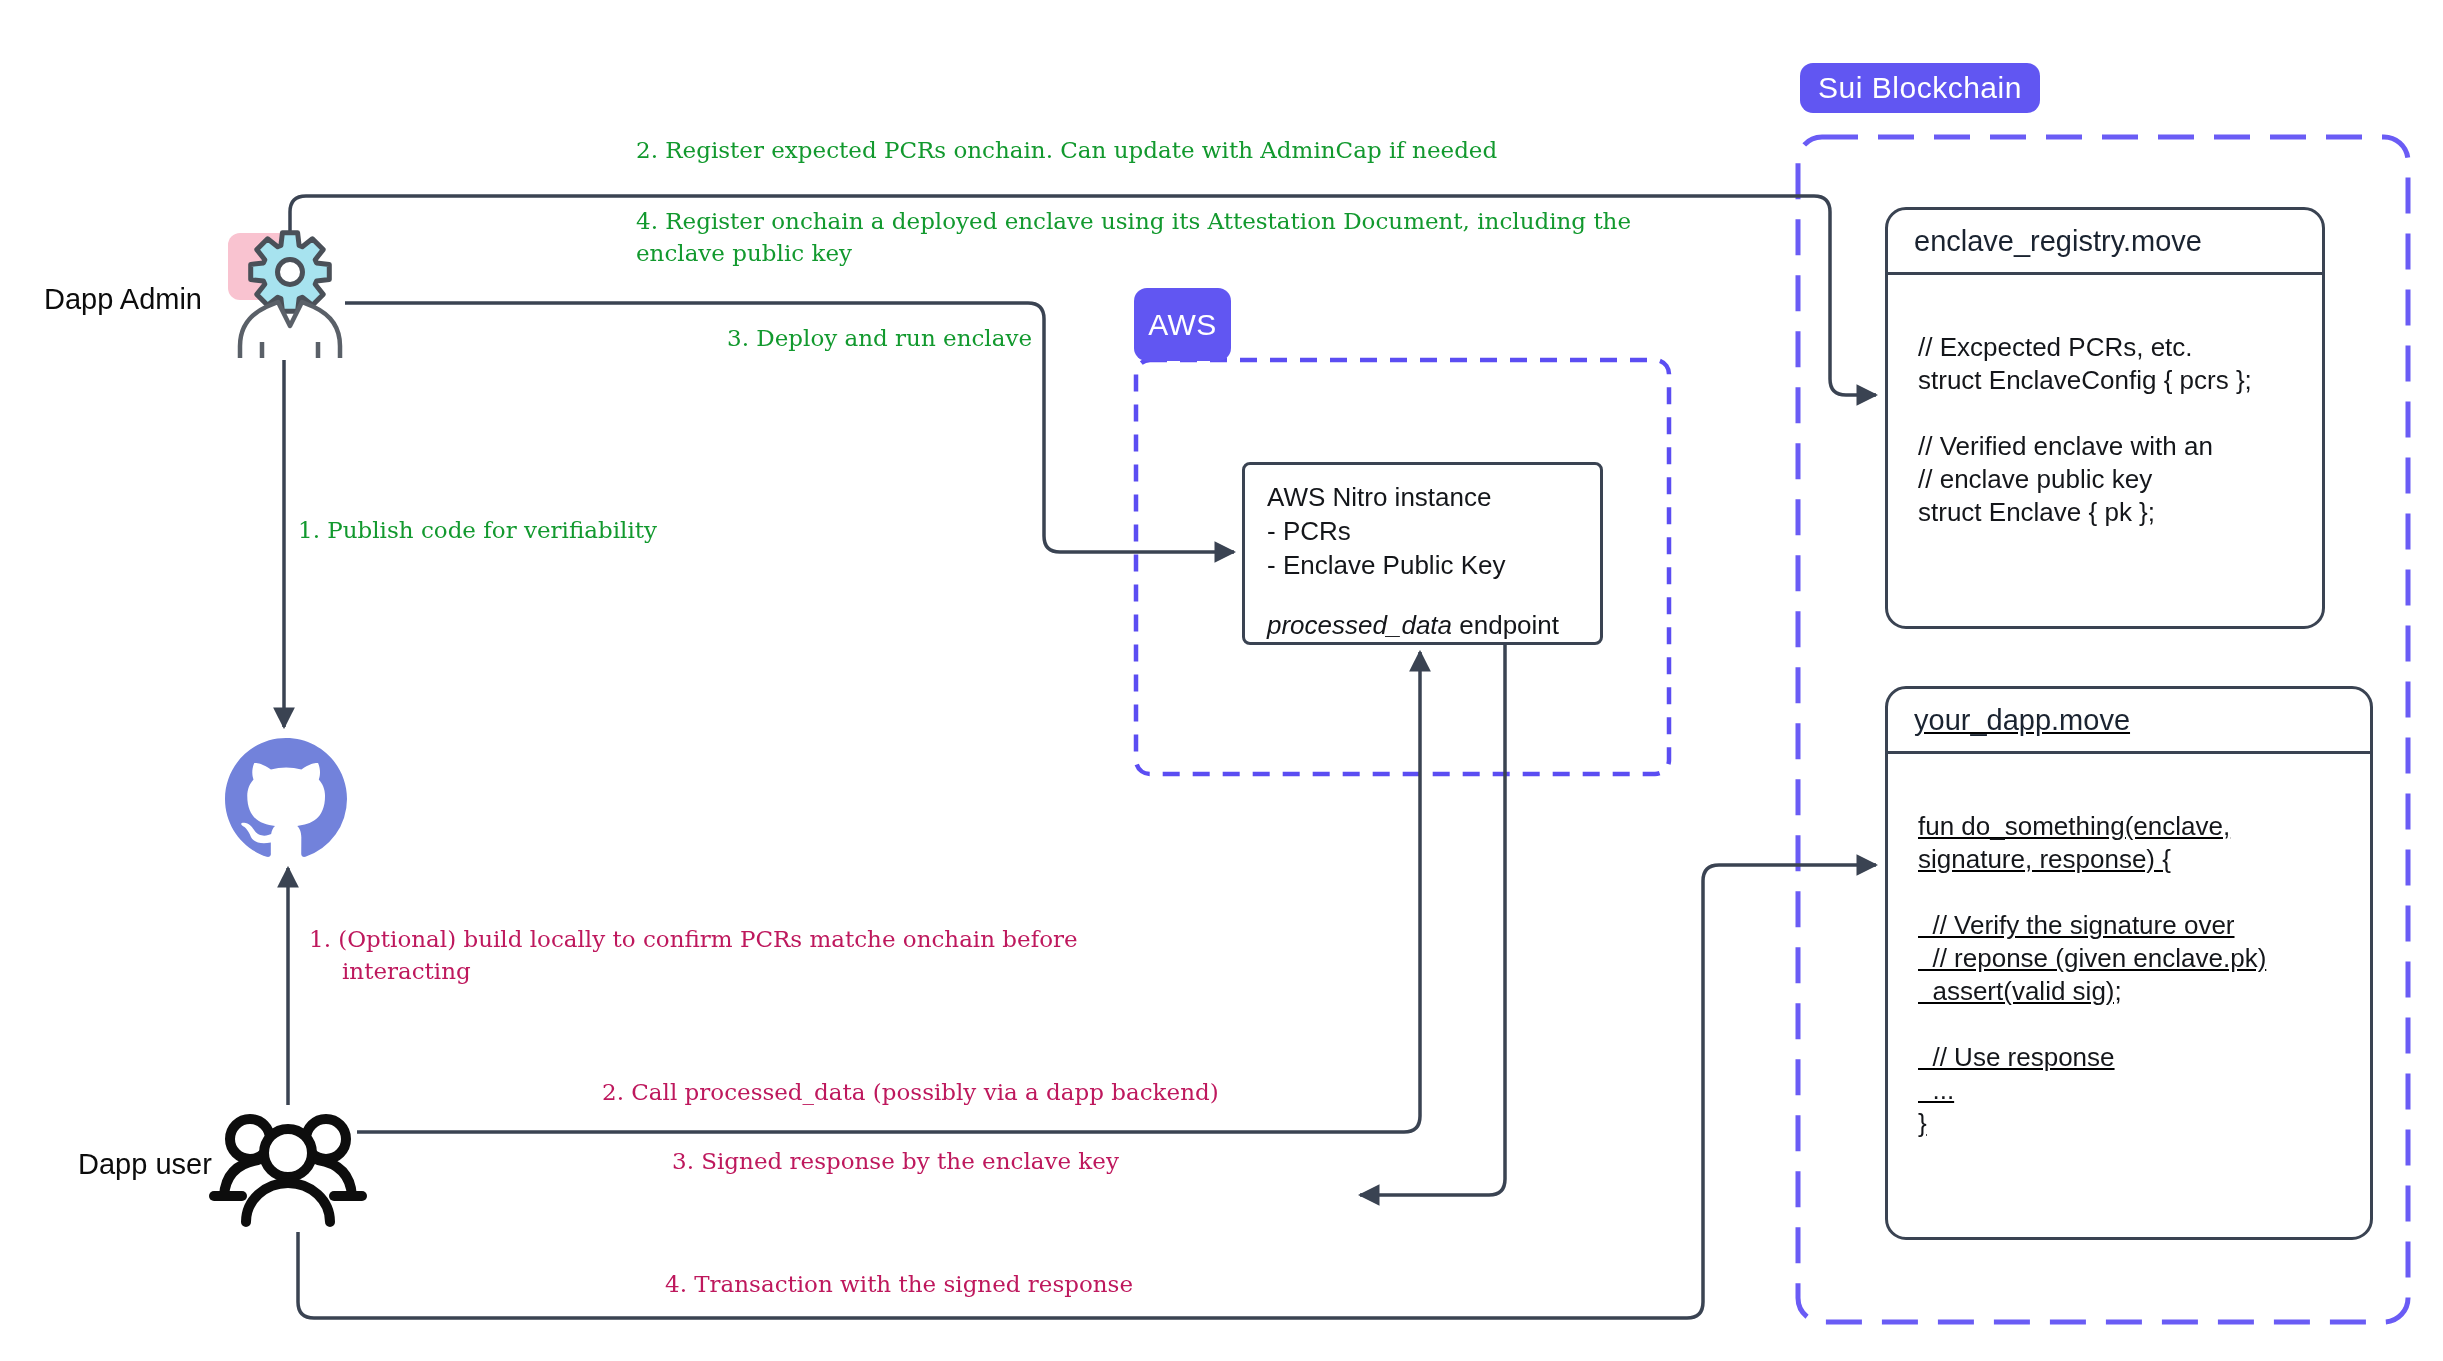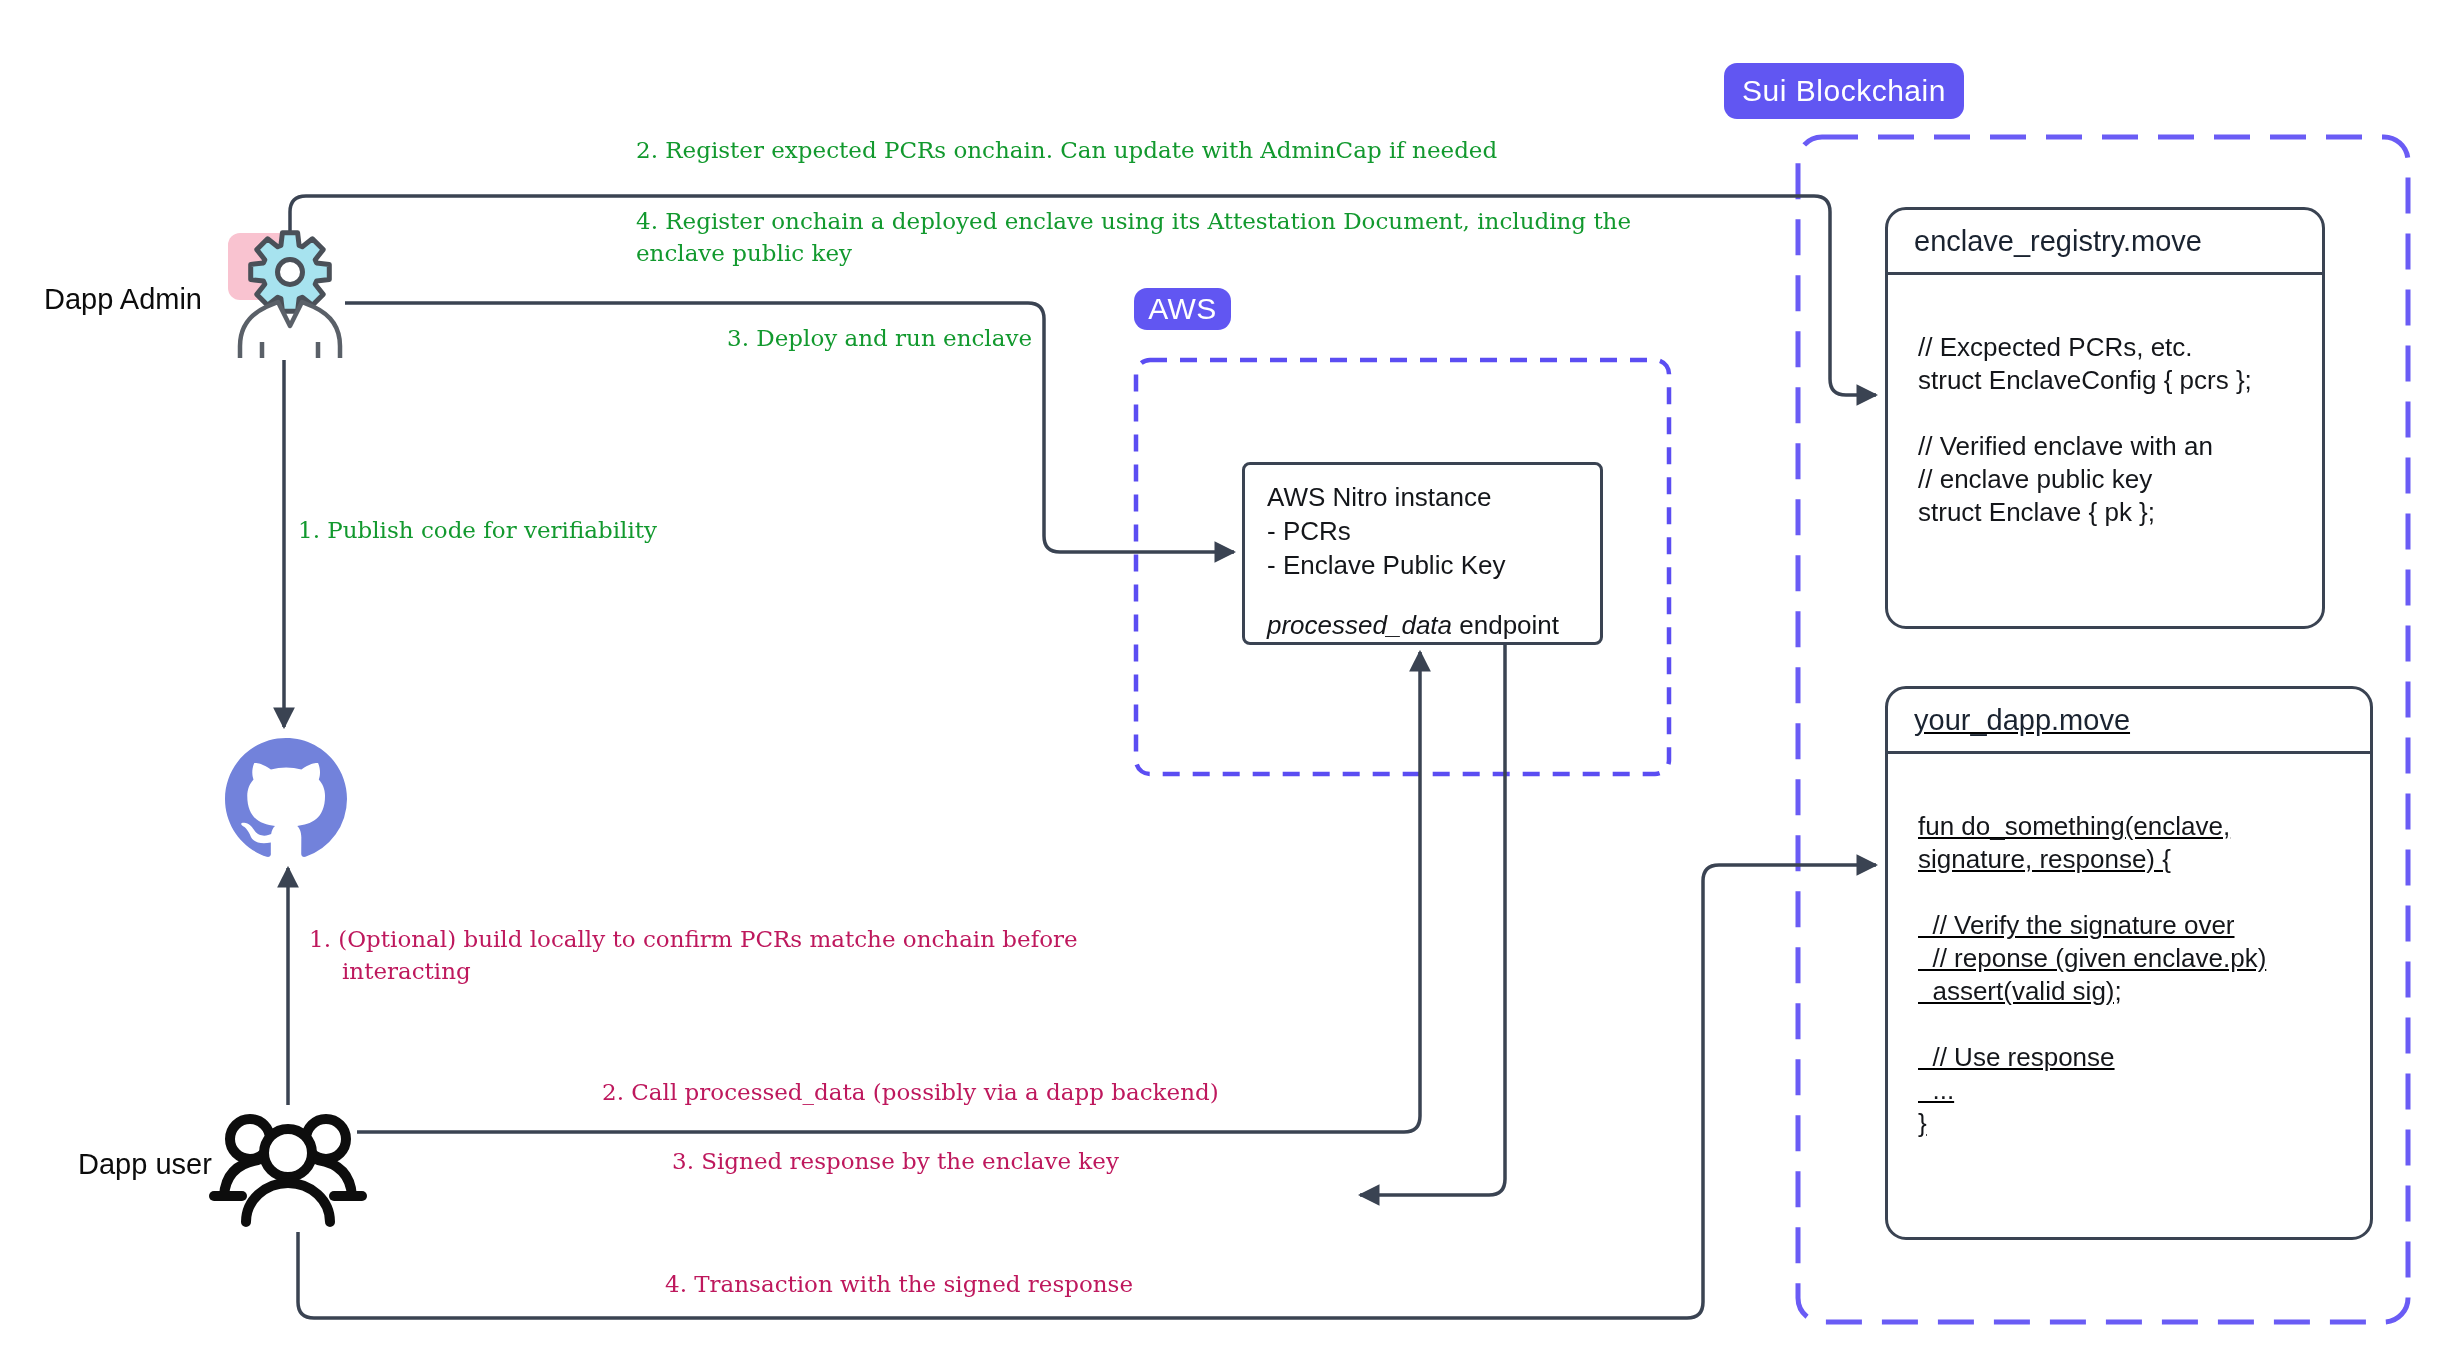--- a/index.html
+++ b/index.html
@@ -113,7 +113,7 @@
 
   <div class="badge z-top" style="left:1134px;top:288px;width:97px;height:42px;">AWS</div>
 
-  <div class="badge z-top" style="left:1724px;top:63px;width:240px;height:56px;">Sui Blockchain</div>
+  <div class="badge z-top" style="left:1800px;top:63px;width:240px;height:50px;">Sui Blockchain</div>
 
   <div class="actor-label" style="left:44px;top:283px;">Dapp Admin</div>
 

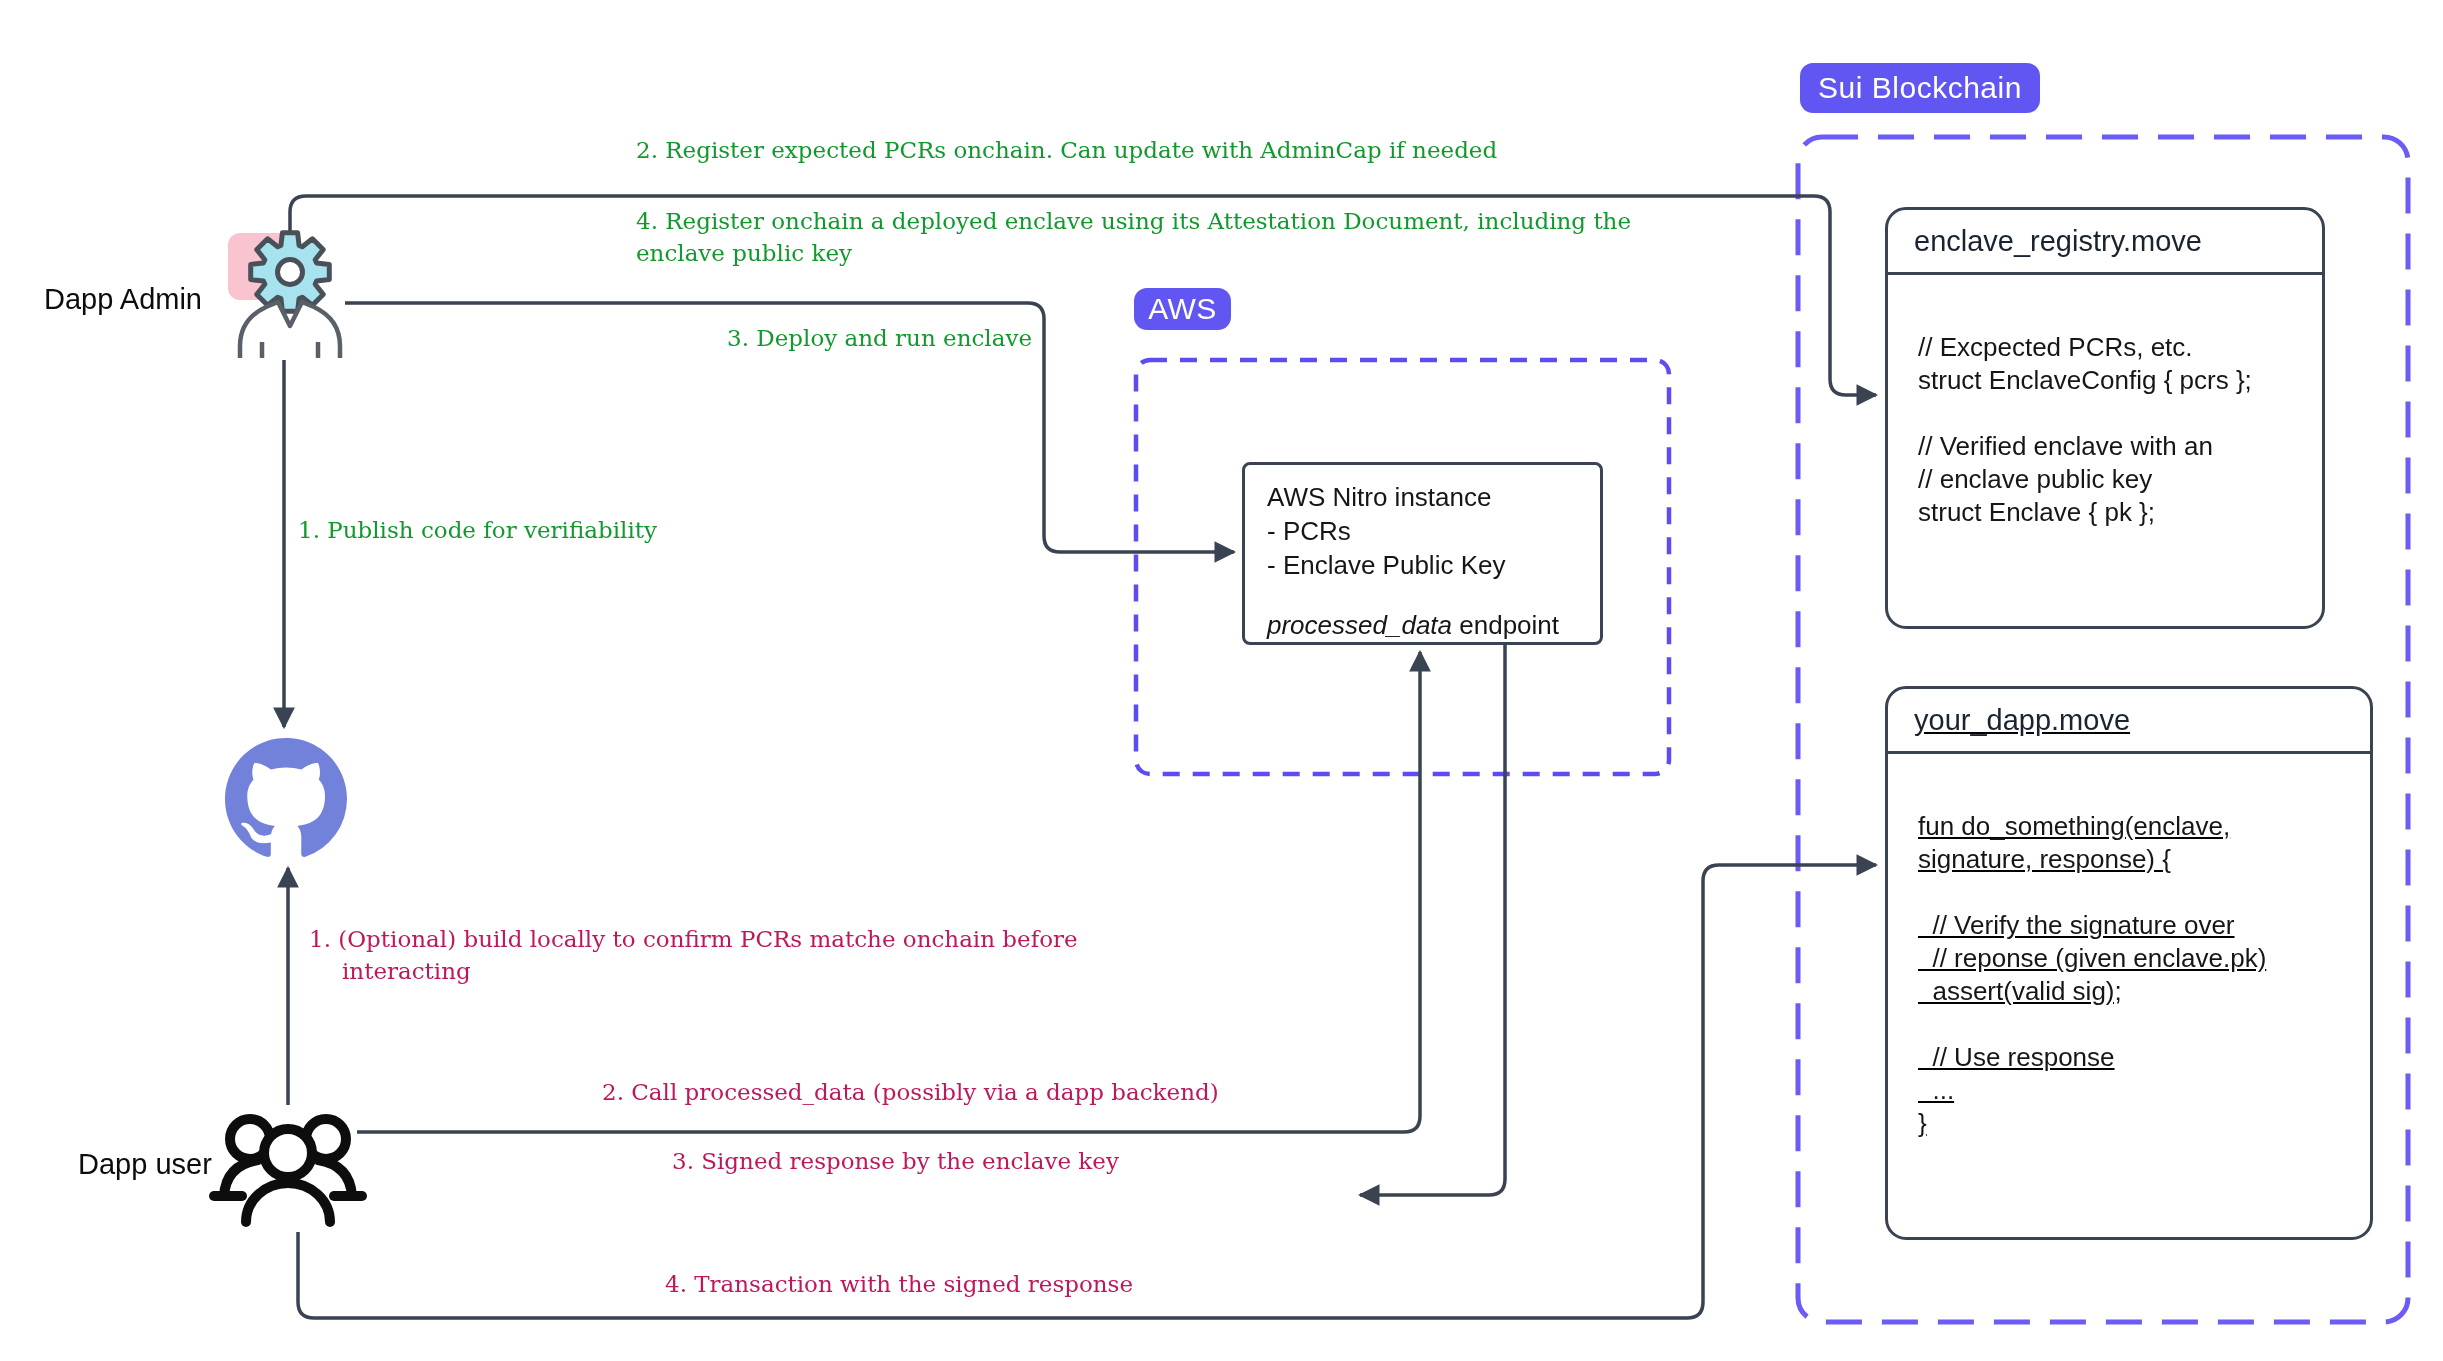--- a/index.html
+++ b/index.html
@@ -111,7 +111,7 @@
     </g>
   </svg>
 
-  <div class="badge z-top" style="left:1134px;top:288px;width:97px;height:42px;">AWS</div>
+  <div class="badge z-top" style="left:1134px;top:288px;width:97px;height:73px;">AWS</div>
 
   <div class="badge z-top" style="left:1800px;top:63px;width:240px;height:50px;">Sui Blockchain</div>
 

